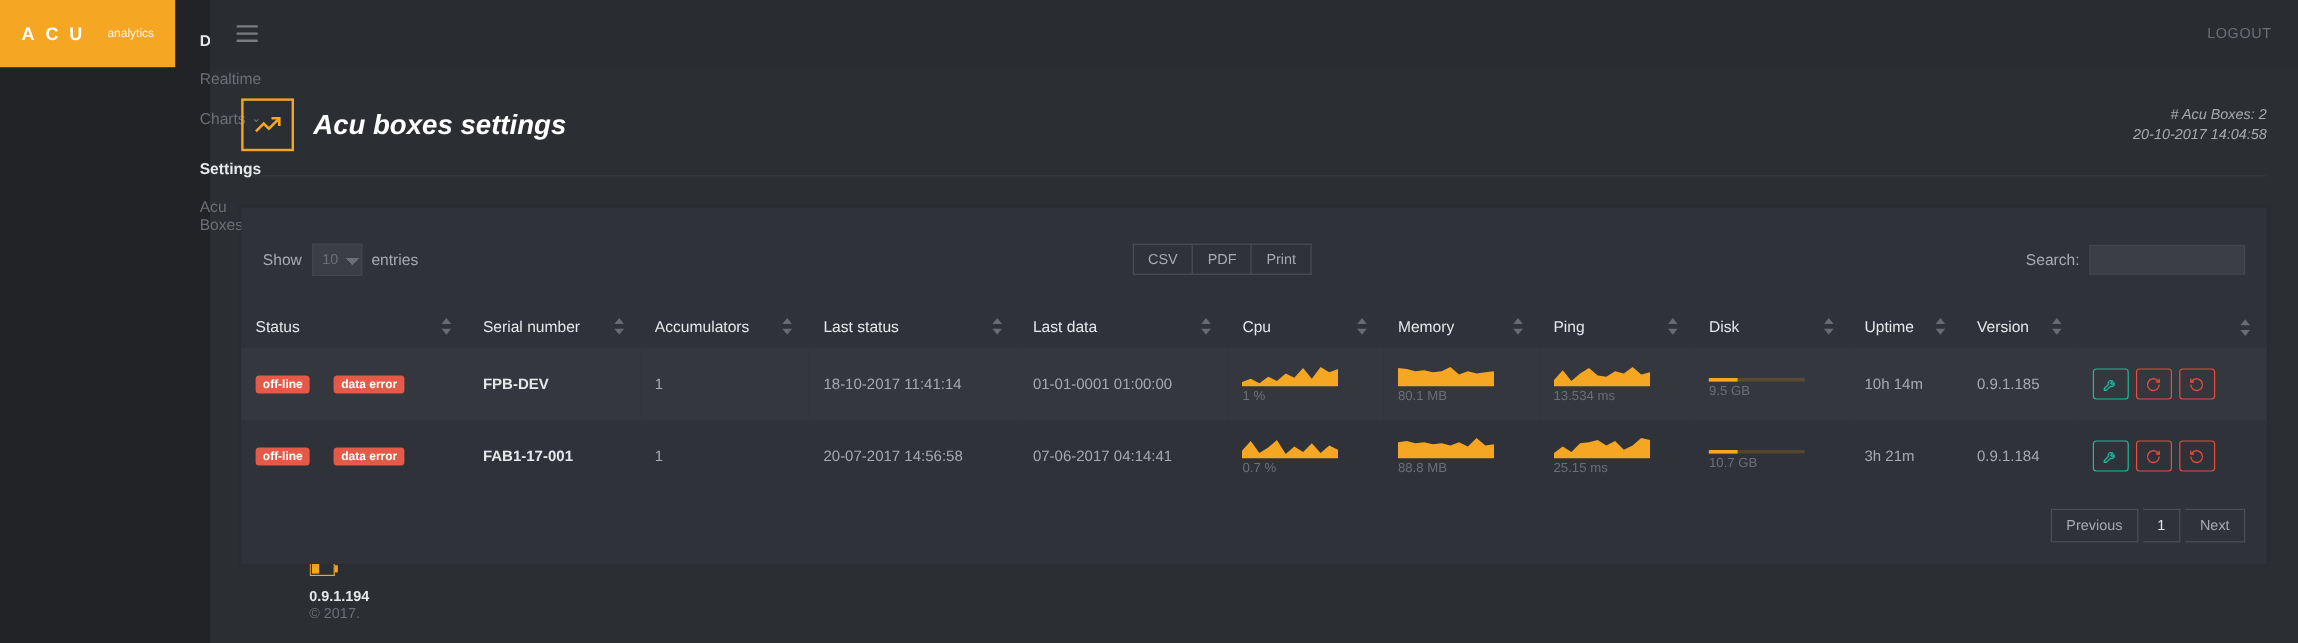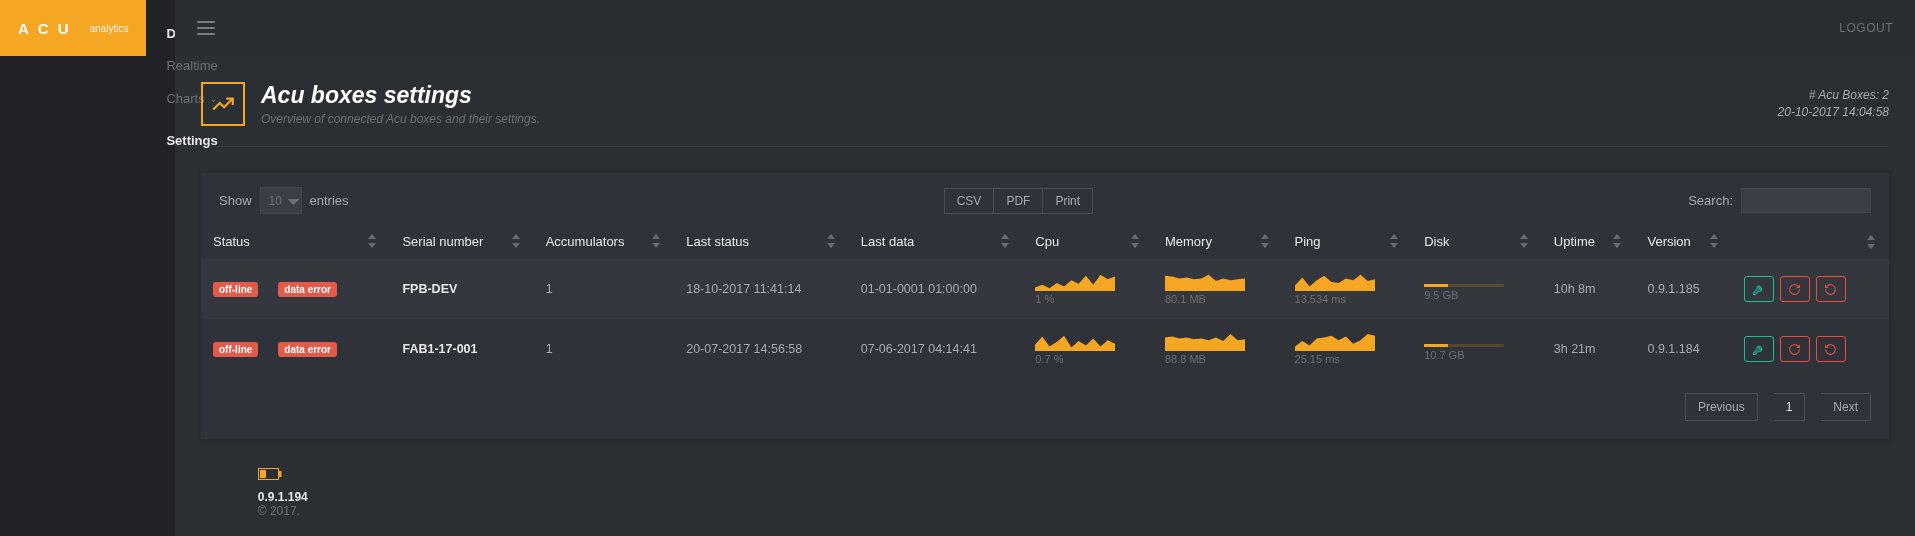--- a/index.html
+++ b/index.html
@@ -146,7 +146,6 @@
         </div>
         <div class="ph-titles">
           <h1 class="ph-title">Acu boxes settings</h1>
-          <p class="ph-sub">Overview of connected Acu boxes and their settings.</p>
         </div>
         <div class="ph-meta">
           <div><span># Acu Boxes:</span> <span>2</span></div>

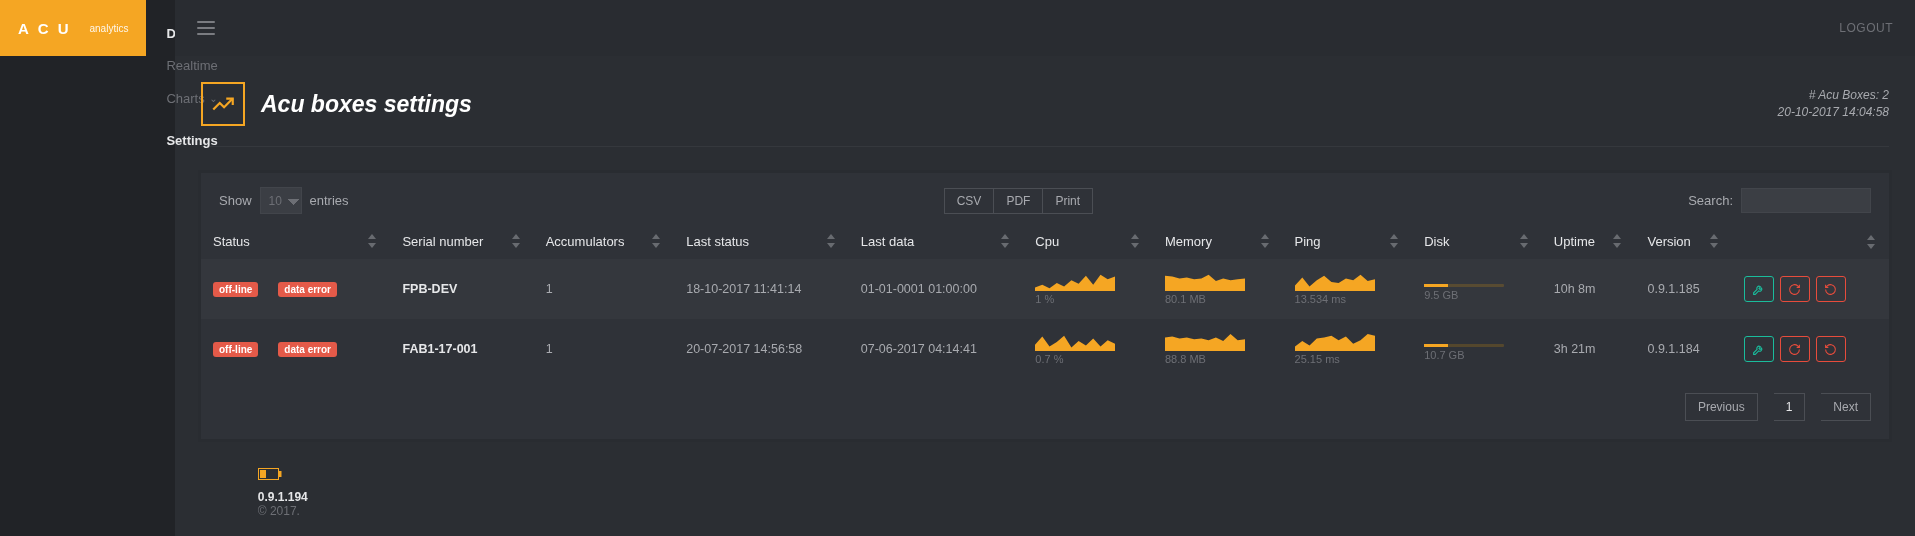--- a/index.html
+++ b/index.html
@@ -112,6 +112,9 @@
         <span class="chev">⌄</span>
       </div>
       <div class="nav-heading" style="margin-top:10px;">Settings</div>
+      <div class="nav-item">
+        <span>Acu Boxes</span>
+      </div>
     </nav>
     <div class="sidebar-footer">
       <div class="battery-ico">

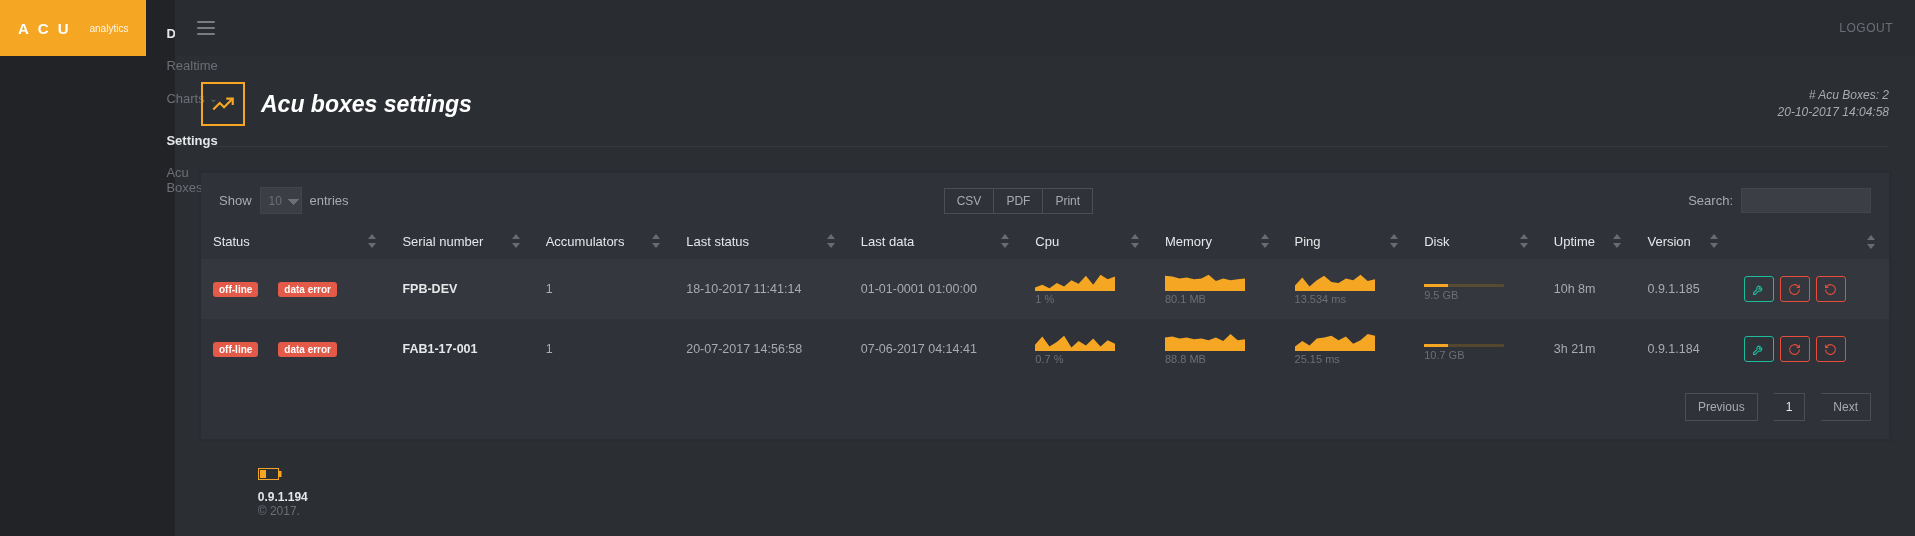--- a/index.html
+++ b/index.html
@@ -57,7 +57,7 @@
   
   .tbl-toolbar{display:flex;align-items:center;padding:14px 18px 10px;gap:8px;}
   .show-select{background:#3b3e44;border:1px solid #42454b;color:var(--text-mute);height:27px;padding:0 18px 0 8px;font-size:12px;appearance:none;-webkit-appearance:none;background-image:linear-gradient(45deg,transparent 46%,var(--text-mute) 46%),linear-gradient(-45deg,transparent 46%,var(--text-mute) 46%);background-size:6px 6px;background-repeat:no-repeat;background-position:right 7px top 11px,right 2px top 11px;}
-  .exports{display:flex;margin:0 auto;}
+  .exports{display:flex;margin:16px auto;}
   .export-btn{background:transparent;border:1px solid #4b4e54;color:var(--text);padding:5px 12px;font-size:12px;cursor:pointer;}
   .export-btn + .export-btn{border-left:none;}
   .search-wrap{display:flex;align-items:center;gap:8px;}

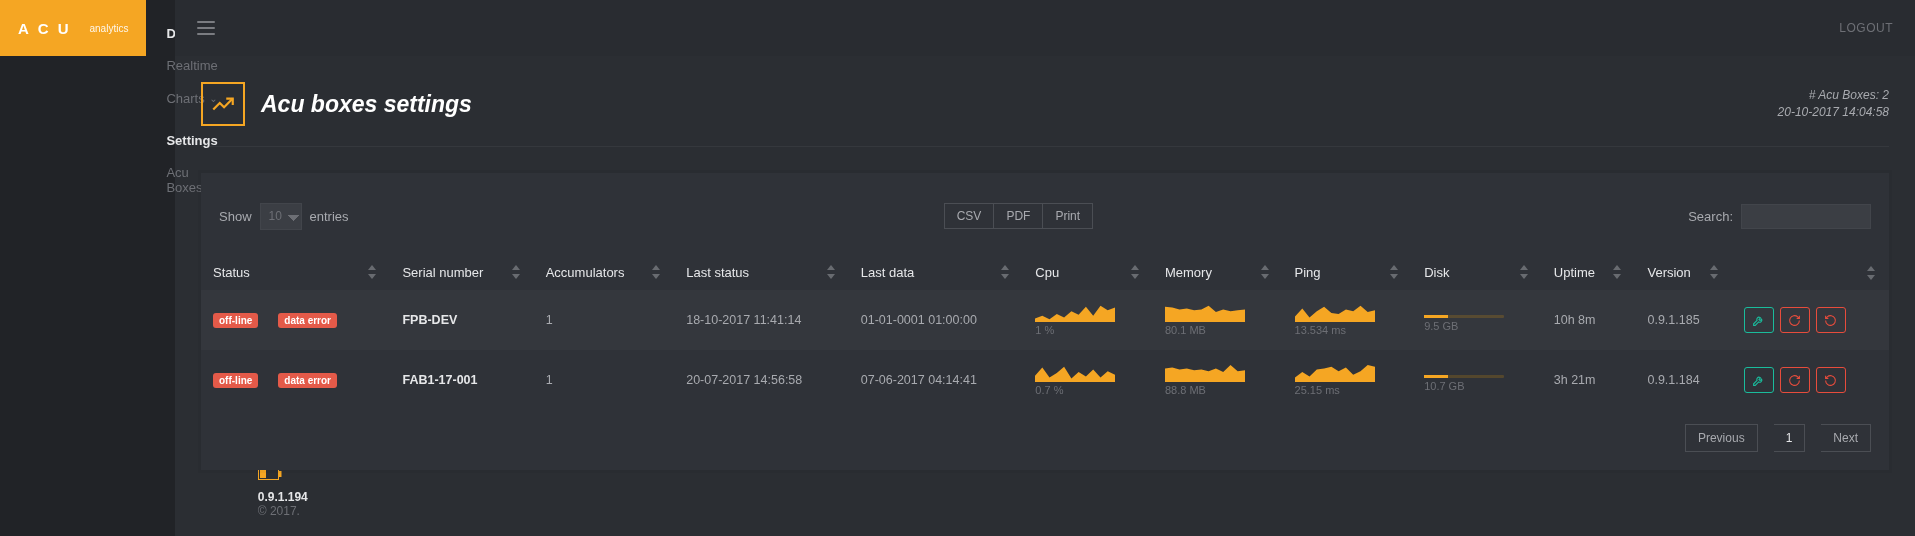--- a/index.html
+++ b/index.html
@@ -226,7 +226,7 @@
                   <div class="disk-bar"></div>
                   <div class="spark-label">9.5 GB</div>
                 </td>
-    <td>10h 8m</td>
+    <td>10h 14m</td>
     <td>0.9.1.185</td>
     <td>
       <div class="row-actions">

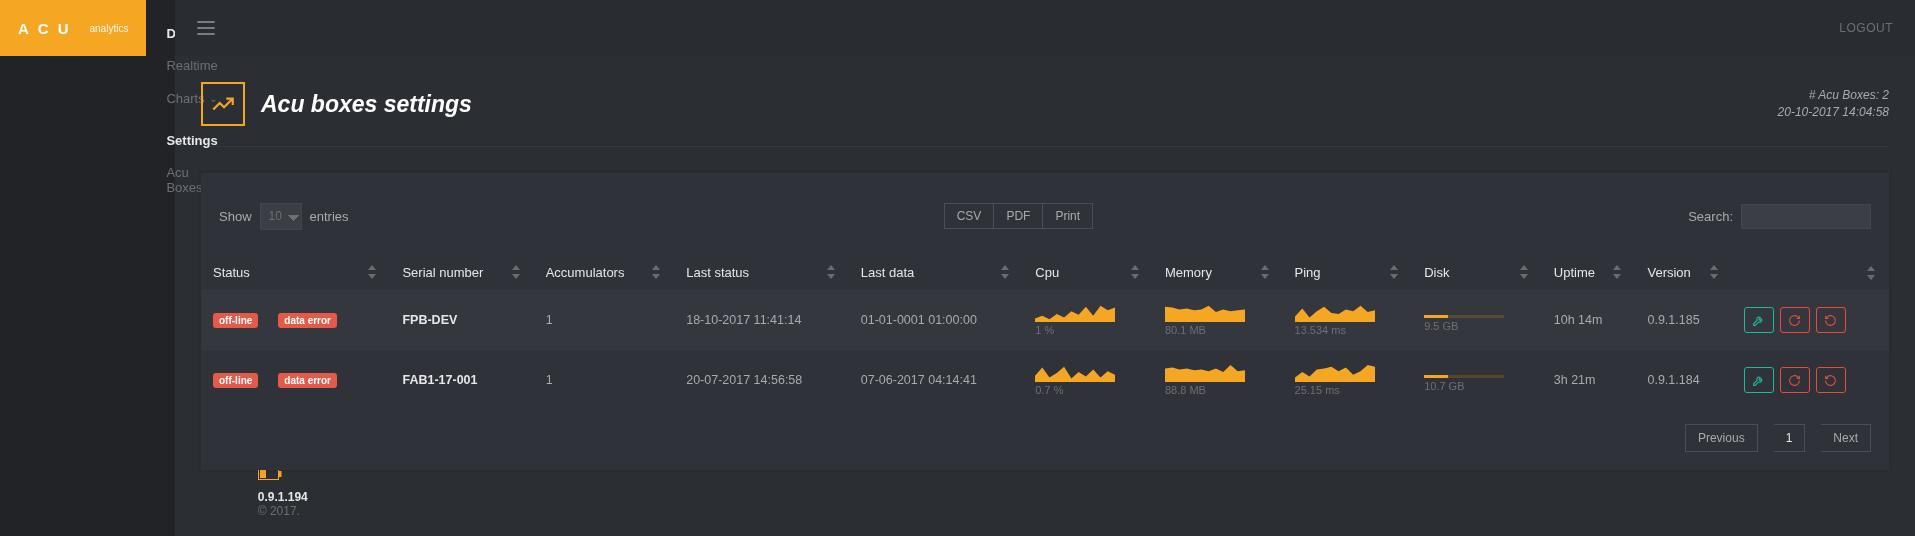--- a/index.html
+++ b/index.html
@@ -88,7 +88,7 @@
   .act-btn.red{border-color:var(--red);color:var(--red);}
   .act-btn svg{width:13px;height:13px;display:block;}
   
-  .pagination{display:flex;justify-content:flex-end;padding:14px 18px 18px;gap:16px;}
+  .pagination{display:flex;justify-content:flex-end;padding:14px 18px 18px;gap:4px;}
   .page-btn{border:1px solid #4b4e54;background:transparent;color:var(--text);padding:6px 12px;font-size:12px;cursor:pointer;}
   .page-btn + .page-btn{border-left:none;}
   .page-btn.current{color:#e6e7e9;}

